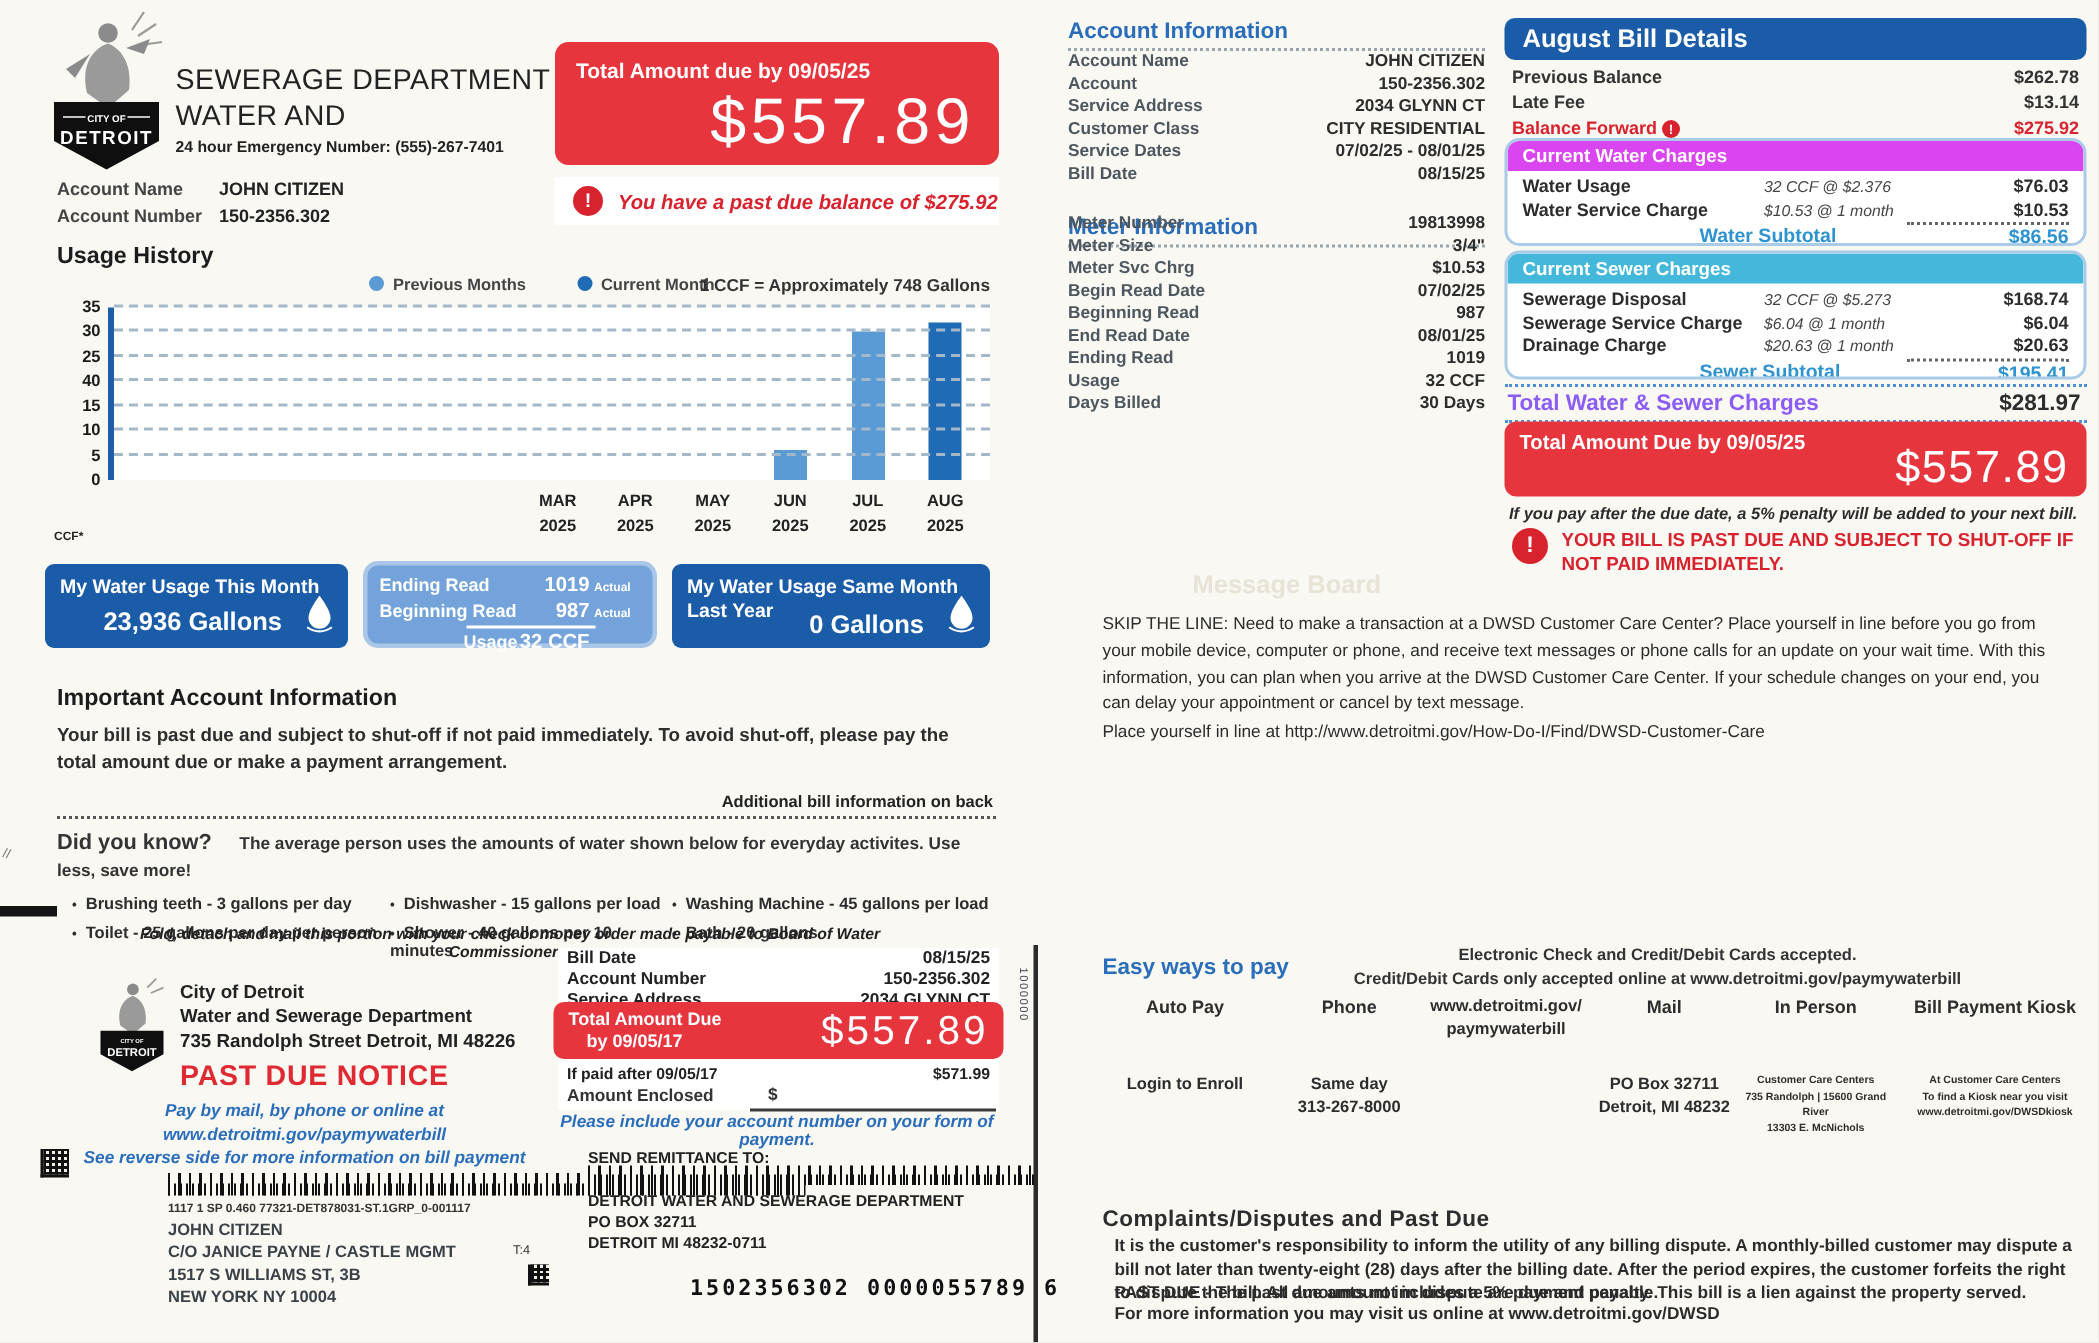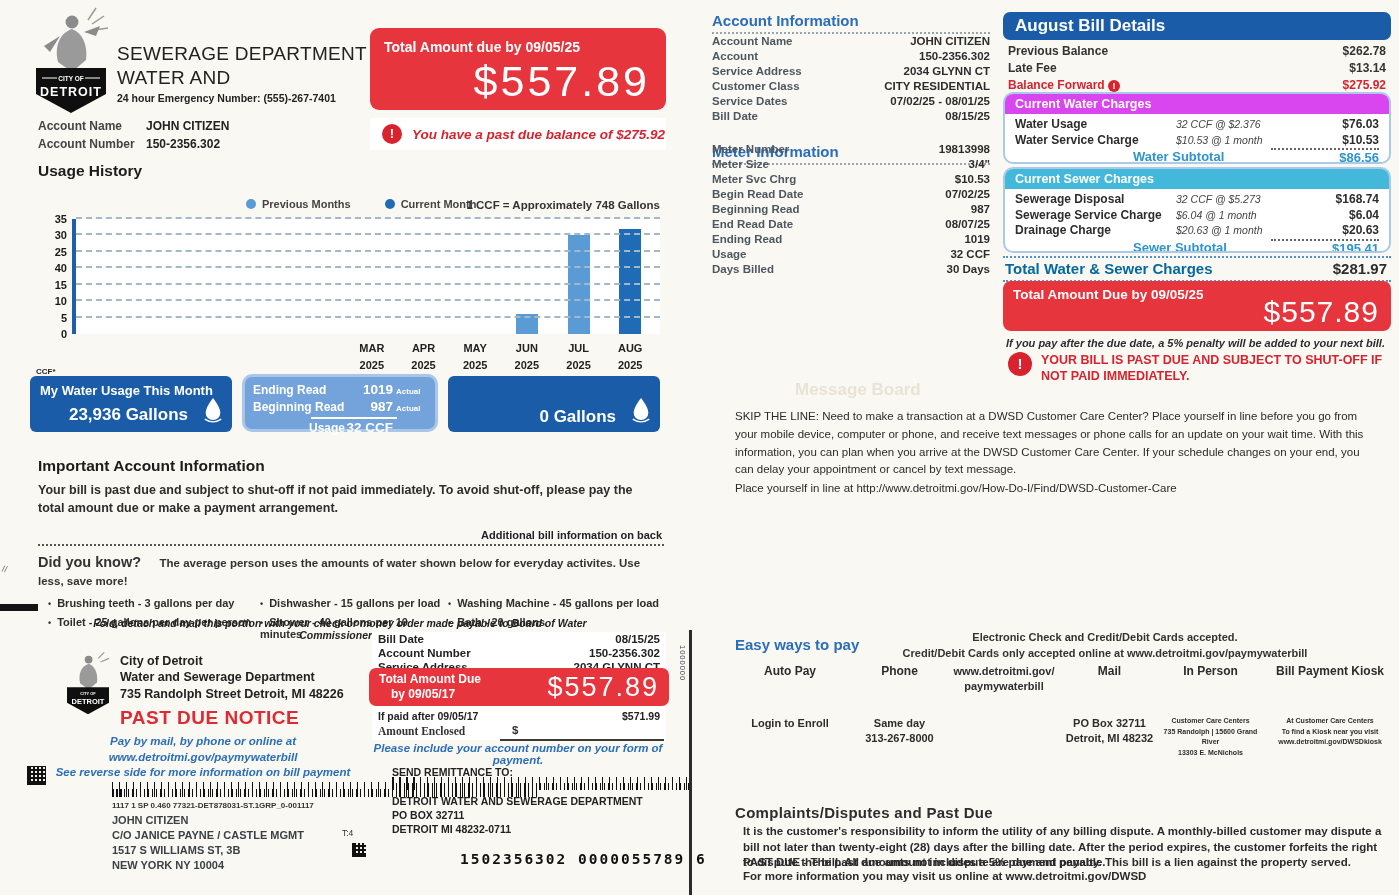--- a/index.html
+++ b/index.html
@@ -25,7 +25,7 @@
   .acct .v{color:#222;font-weight:600;}
   .sec-title{position:absolute;font-size:15.5px;font-weight:700;color:#1c1c1c;}
   
-  .chart{position:absolute;left:36px;top:182px;width:626px;height:182px;margin-top:14px;}
+  .chart{position:absolute;left:36px;top:182px;width:626px;height:182px;}
   .legend{position:absolute;top:2px;left:210px;display:flex;gap:34px;font-size:11px;font-weight:700;color:#444;align-items:center;}
   .legend .dot{width:10px;height:10px;border-radius:50%;display:inline-block;margin-right:6px;vertical-align:-1px;}
   .ccf-note{position:absolute;top:3px;right:2px;font-size:11.5px;font-weight:700;color:#333;}

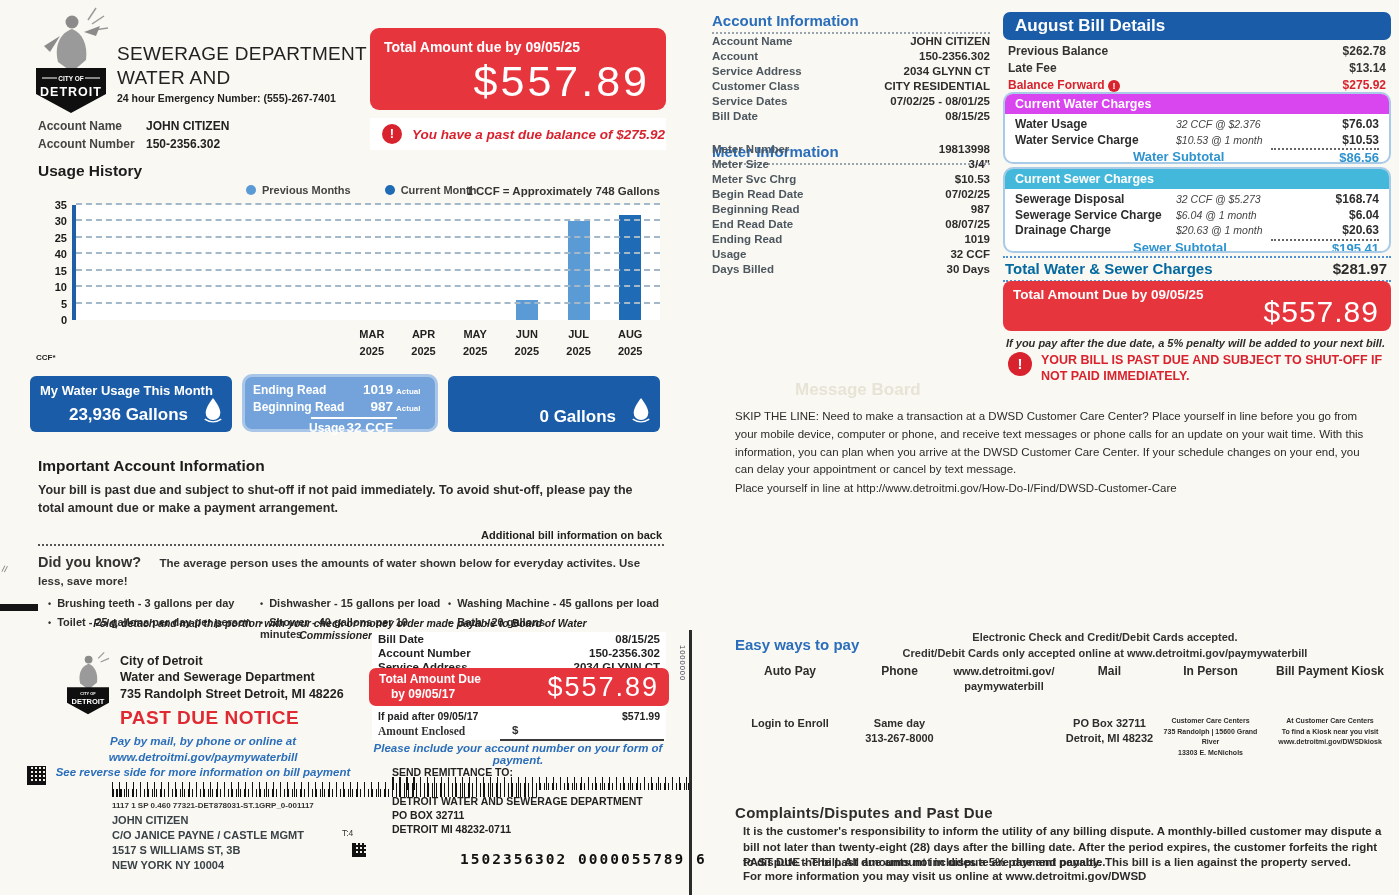--- a/index.html
+++ b/index.html
@@ -448,7 +448,7 @@
       </div>
     <div class="kvr">
         <span class="k">End Read Date</span>
-        <span class="v">08/07/25</span>
+        <span class="v">08/01/25</span>
       </div>
     <div class="kvr">
         <span class="k">Ending Read</span>

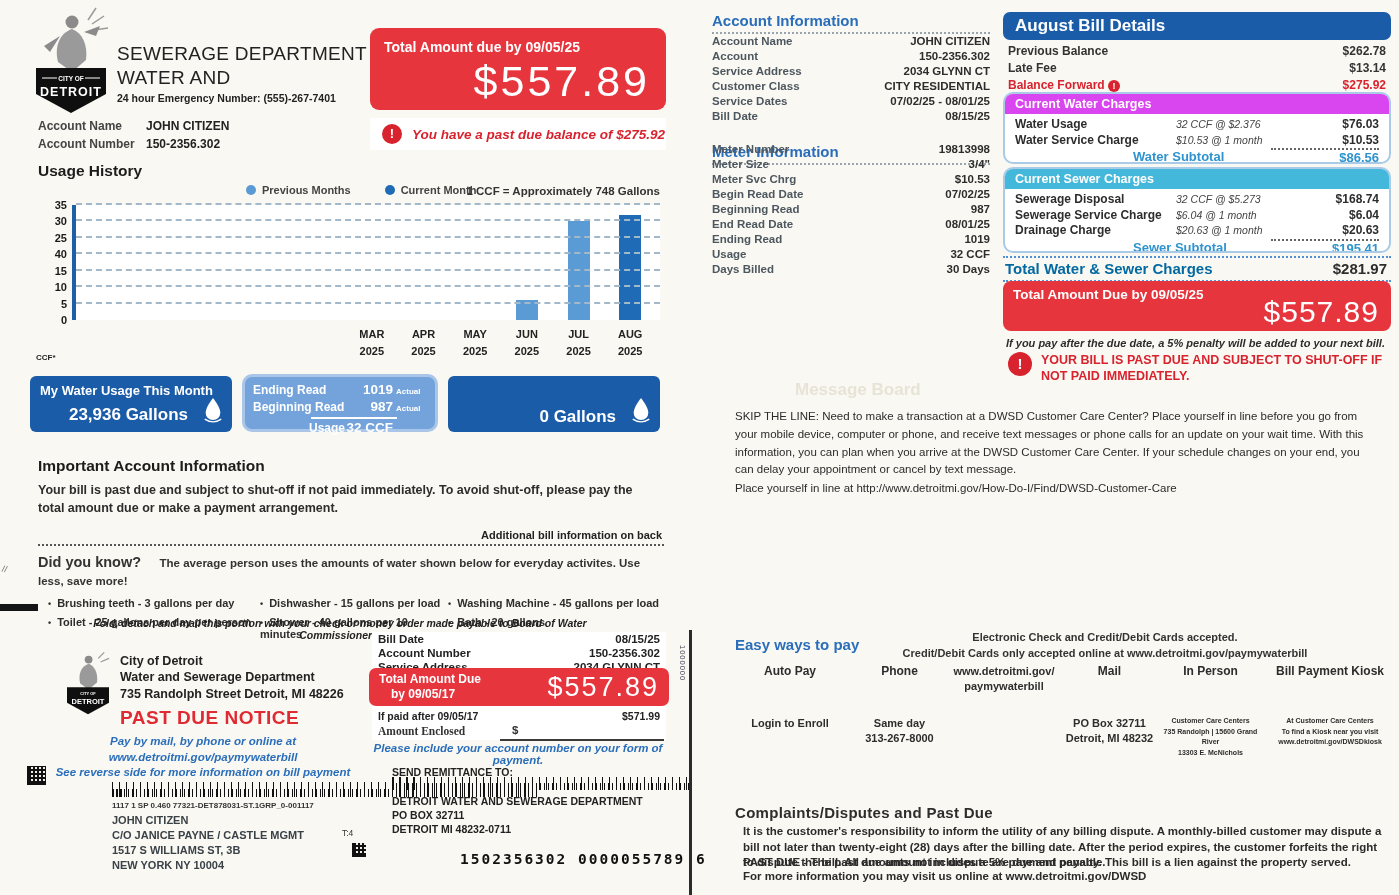--- a/index.html
+++ b/index.html
@@ -127,7 +127,7 @@
   .subamt span{color:#2E93CE;font-weight:700;font-size:13px;line-height:1;}
   .total-row{position:absolute;left:1003px;top:256px;width:388px;box-sizing:border-box;border-top:2px dotted #4E90D2;
              border-bottom:2px dotted #4E90D2;display:flex;justify-content:space-between;padding:2px 4px 3px 2px;}
-  .total-row .tl{color:#0369a1;font-size:15px;font-weight:700;}
+  .total-row .tl{color:#8b5cf6;font-size:15px;font-weight:700;}
   .total-row .tv{color:#2d2d2d;font-size:15px;font-weight:700;}
   .due-red{position:absolute;left:1003px;top:281px;width:388px;height:50px;background:#E7353E;border-radius:8px;color:#fff;}
   .due-red .lbl{padding:6px 0 0 10px;font-size:13.5px;font-weight:700;}

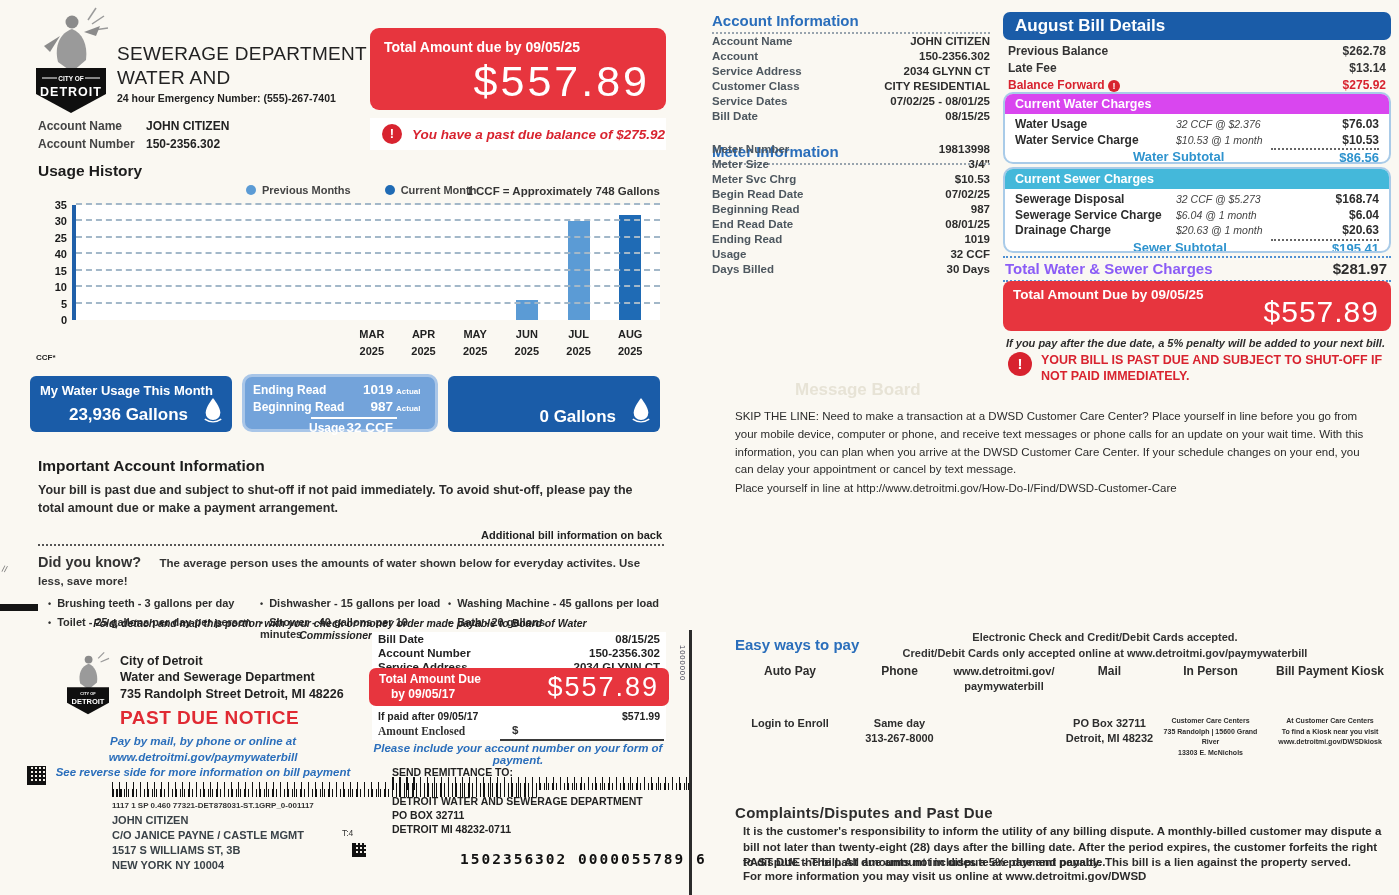--- a/index.html
+++ b/index.html
@@ -286,6 +286,7 @@
       </div>
   </div>
   <div class="ubox" style="left:448px;width:212px;">
+    <div class="t"><span>My Water Usage Same Month</span><br><span>Last Year</span></div>
     <div class="val" style="bottom:5px;">0 Gallons</div>
     <span class="drop">
       <svg viewBox="0 0 24 28" width="22" height="26">

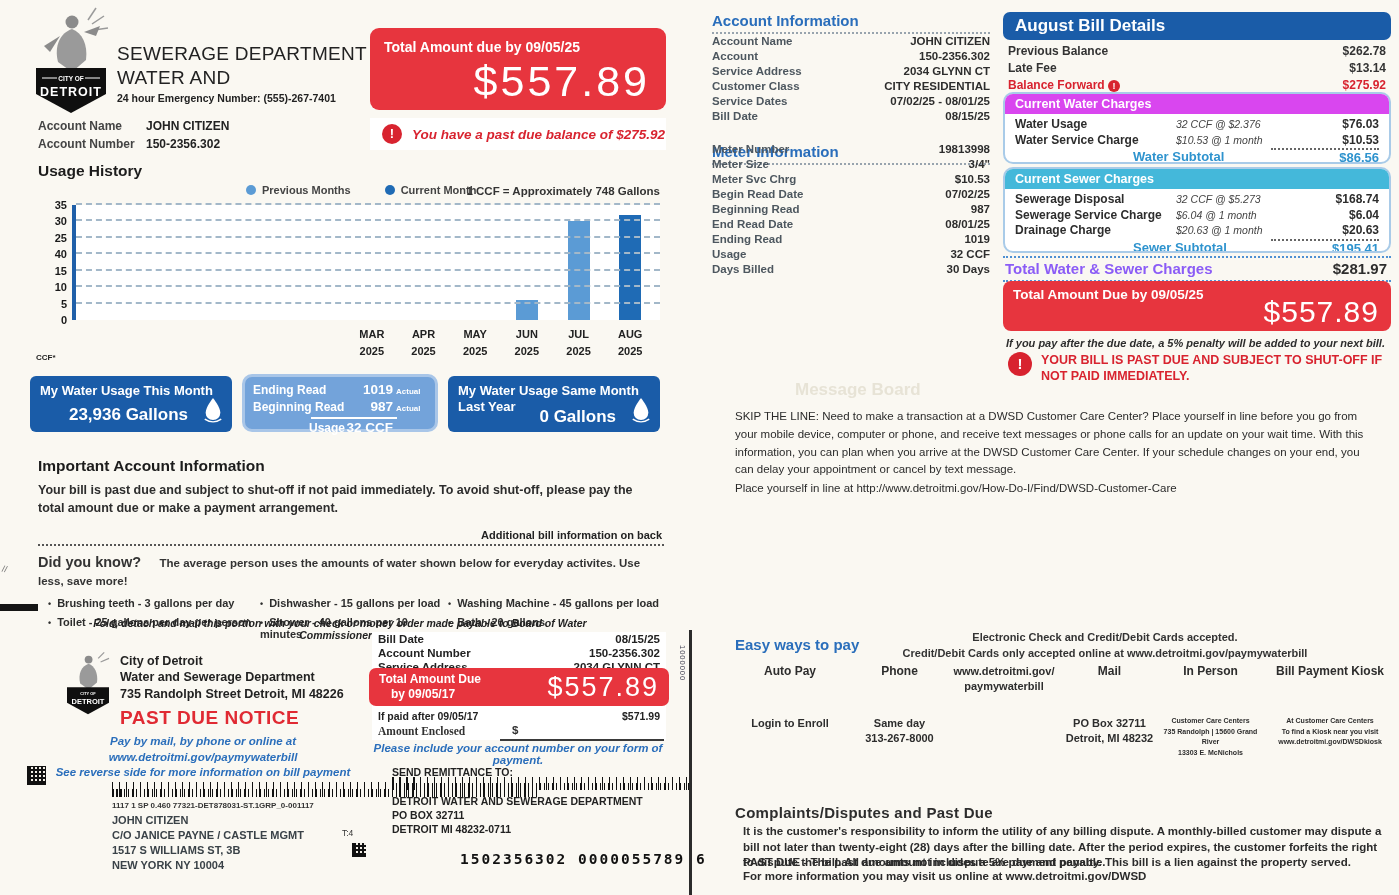--- a/index.html
+++ b/index.html
@@ -76,7 +76,7 @@
   .stub-red .l2{padding-left:22px;font-size:12px;font-weight:700;}
   .stub-red .amt{position:absolute;right:10px;bottom:3px;font-size:27px;letter-spacing:2px;}
   .srow.late{position:absolute;top:77px;left:0;right:0;font-size:10.5px;}
-  .encl-label{position:absolute;left:6px;top:93px;font-weight:700;font-family:Liberation Serif, serif;}
+  .encl-label{position:absolute;left:6px;top:93px;font-weight:700;}
   .encl-curr{position:absolute;left:140px;top:92px;font-weight:700;}
   .encl-line{position:absolute;left:128px;right:2px;top:107px;border-top:2px solid #3a3a3a;}
   .include-note{position:absolute;left:368px;top:742px;width:300px;font-style:italic;color:#2A6EBB;

